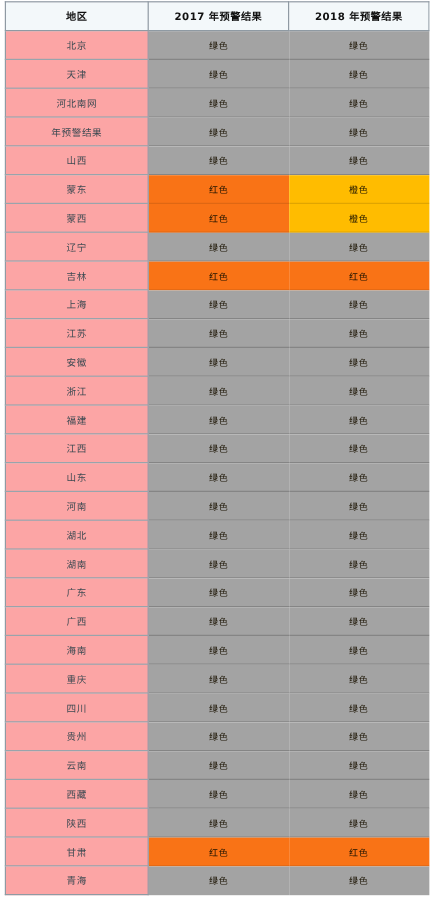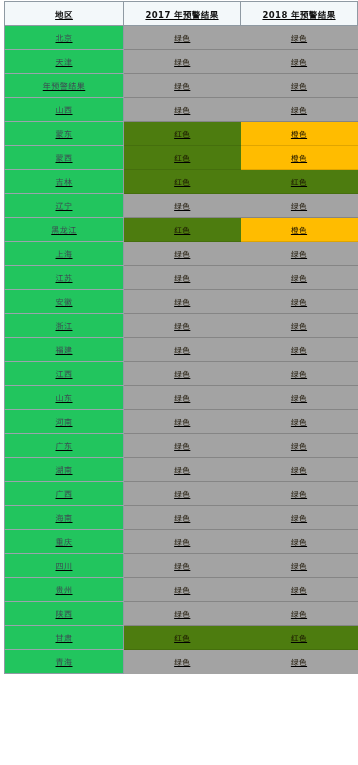--- a/index.html
+++ b/index.html
@@ -21,7 +21,6 @@
     height: 716px;
     box-sizing: border-box;
     padding: 1px 1px 0 4px;
-    text-decoration: underline;
   }
 
   table.warning-table {

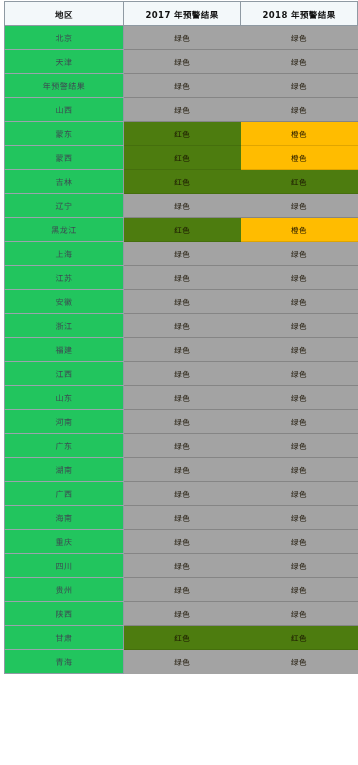--- a/index.html
+++ b/index.html
@@ -60,7 +60,7 @@
   tbody td.region-cell {
     height: 24px;
     box-sizing: border-box;
-    background: #22c55e;
+    background: #fca5a5;
     color: #3d4a52;
     font-size: 8px;
     letter-spacing: 0.5px;

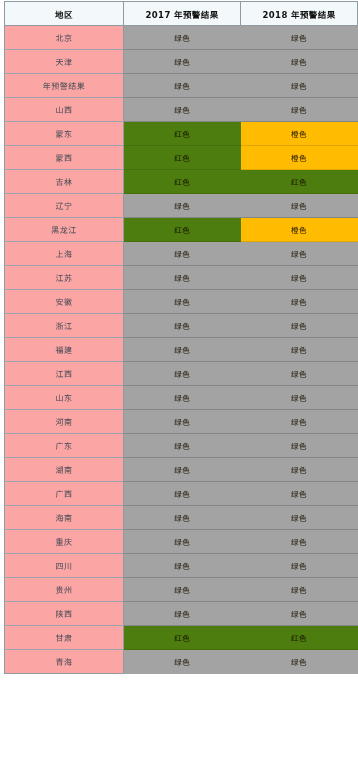--- a/index.html
+++ b/index.html
@@ -130,6 +130,11 @@
           <td class="result-cell edge-right green">绿色</td>
         </tr>
         <tr>
+          <td class="region-cell">河北南网</td>
+          <td class="result-cell green">绿色</td>
+          <td class="result-cell edge-right green">绿色</td>
+        </tr>
+        <tr>
           <td class="region-cell">年预警结果</td>
           <td class="result-cell green">绿色</td>
           <td class="result-cell edge-right green">绿色</td>

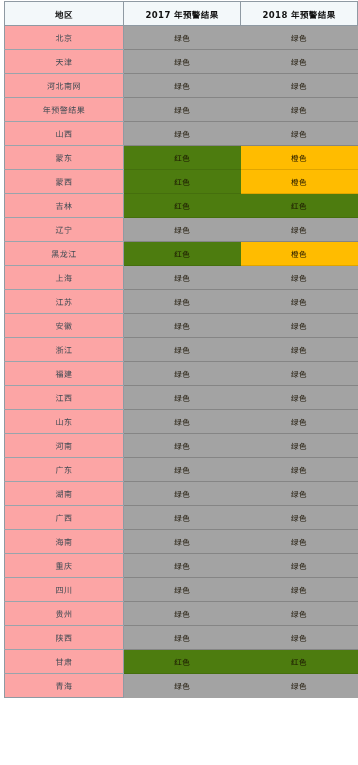--- a/index.html
+++ b/index.html
@@ -88,7 +88,7 @@
   }
   tbody td.result-cell.green  { background: #a3a3a3; }
   tbody td.result-cell.orange { background: #ffbc00; }
-  tbody td.result-cell.red    { background: #4d7c0f; }
+  tbody td.result-cell.red    { background: #f97316; }
 
   
   tbody tr td.result-cell { box-shadow: inset 0 -1px 0 rgba(0,0,0,0.18); }

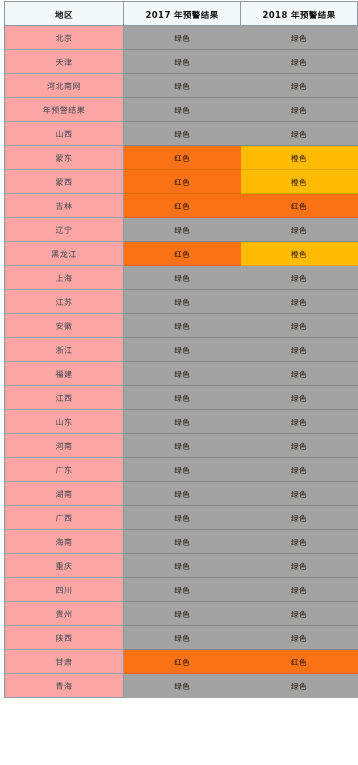--- a/index.html
+++ b/index.html
@@ -155,14 +155,14 @@
           <td class="result-cell edge-right orange">橙色</td>
         </tr>
         <tr>
+          <td class="region-cell">辽宁</td>
+          <td class="result-cell green">绿色</td>
+          <td class="result-cell edge-right green">绿色</td>
+        </tr>
+        <tr>
           <td class="region-cell">吉林</td>
           <td class="result-cell red">红色</td>
           <td class="result-cell edge-right red">红色</td>
-        </tr>
-        <tr>
-          <td class="region-cell">辽宁</td>
-          <td class="result-cell green">绿色</td>
-          <td class="result-cell edge-right green">绿色</td>
         </tr>
         <tr>
           <td class="region-cell">黑龙江</td>

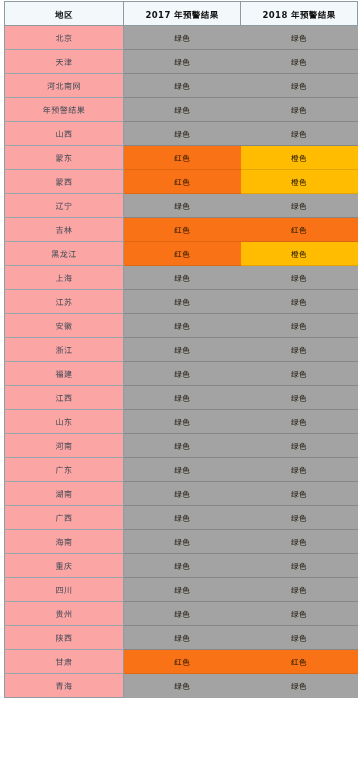--- a/index.html
+++ b/index.html
@@ -165,11 +165,6 @@
           <td class="result-cell edge-right red">红色</td>
         </tr>
         <tr>
-          <td class="region-cell">黑龙江</td>
-          <td class="result-cell red">红色</td>
-          <td class="result-cell edge-right orange">橙色</td>
-        </tr>
-        <tr>
           <td class="region-cell">上海</td>
           <td class="result-cell green">绿色</td>
           <td class="result-cell edge-right green">绿色</td>

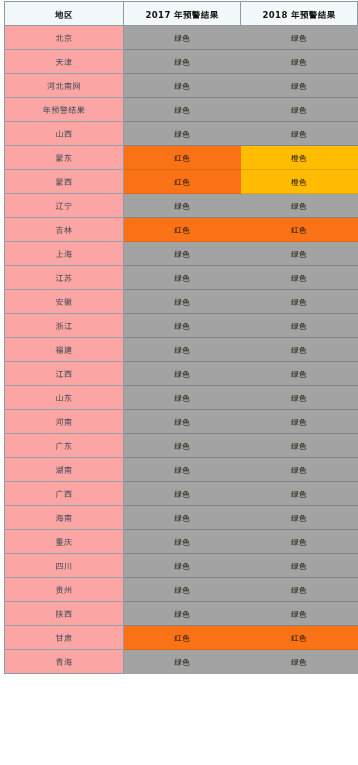--- a/index.html
+++ b/index.html
@@ -205,6 +205,11 @@
           <td class="result-cell edge-right green">绿色</td>
         </tr>
         <tr>
+          <td class="region-cell">湖北</td>
+          <td class="result-cell green">绿色</td>
+          <td class="result-cell edge-right green">绿色</td>
+        </tr>
+        <tr>
           <td class="region-cell">广东</td>
           <td class="result-cell green">绿色</td>
           <td class="result-cell edge-right green">绿色</td>

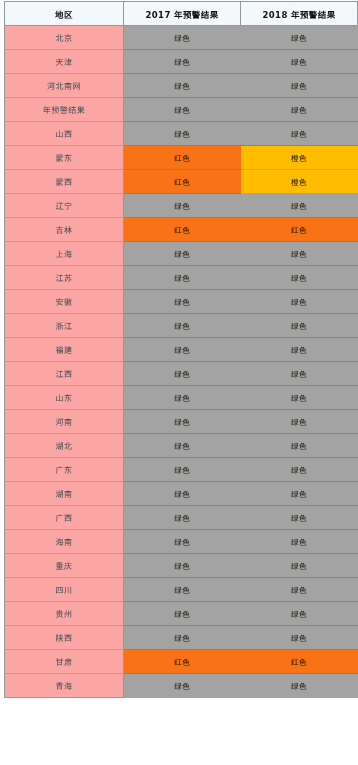--- a/index.html
+++ b/index.html
@@ -210,12 +210,12 @@
           <td class="result-cell edge-right green">绿色</td>
         </tr>
         <tr>
+          <td class="region-cell">湖南</td>
+          <td class="result-cell green">绿色</td>
+          <td class="result-cell edge-right green">绿色</td>
+        </tr>
+        <tr>
           <td class="region-cell">广东</td>
-          <td class="result-cell green">绿色</td>
-          <td class="result-cell edge-right green">绿色</td>
-        </tr>
-        <tr>
-          <td class="region-cell">湖南</td>
           <td class="result-cell green">绿色</td>
           <td class="result-cell edge-right green">绿色</td>
         </tr>

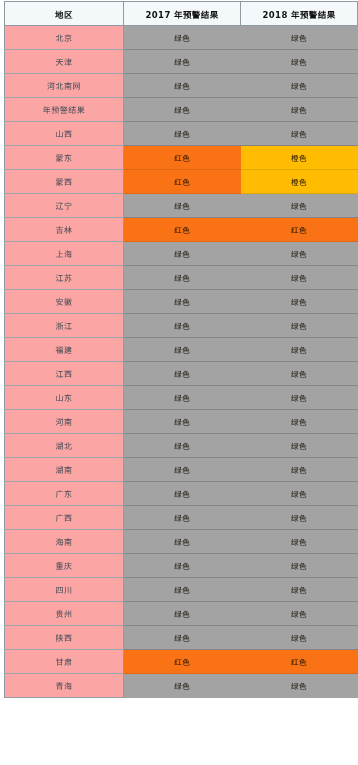--- a/index.html
+++ b/index.html
@@ -245,6 +245,11 @@
           <td class="result-cell edge-right green">绿色</td>
         </tr>
         <tr>
+          <td class="region-cell">云南</td>
+          <td class="result-cell green">绿色</td>
+          <td class="result-cell edge-right green">绿色</td>
+        </tr>
+        <tr>
           <td class="region-cell">陕西</td>
           <td class="result-cell green">绿色</td>
           <td class="result-cell edge-right green">绿色</td>

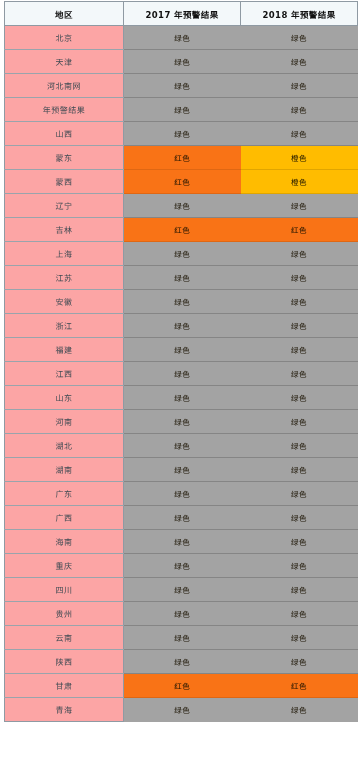--- a/index.html
+++ b/index.html
@@ -250,6 +250,11 @@
           <td class="result-cell edge-right green">绿色</td>
         </tr>
         <tr>
+          <td class="region-cell">西藏</td>
+          <td class="result-cell green">绿色</td>
+          <td class="result-cell edge-right green">绿色</td>
+        </tr>
+        <tr>
           <td class="region-cell">陕西</td>
           <td class="result-cell green">绿色</td>
           <td class="result-cell edge-right green">绿色</td>

